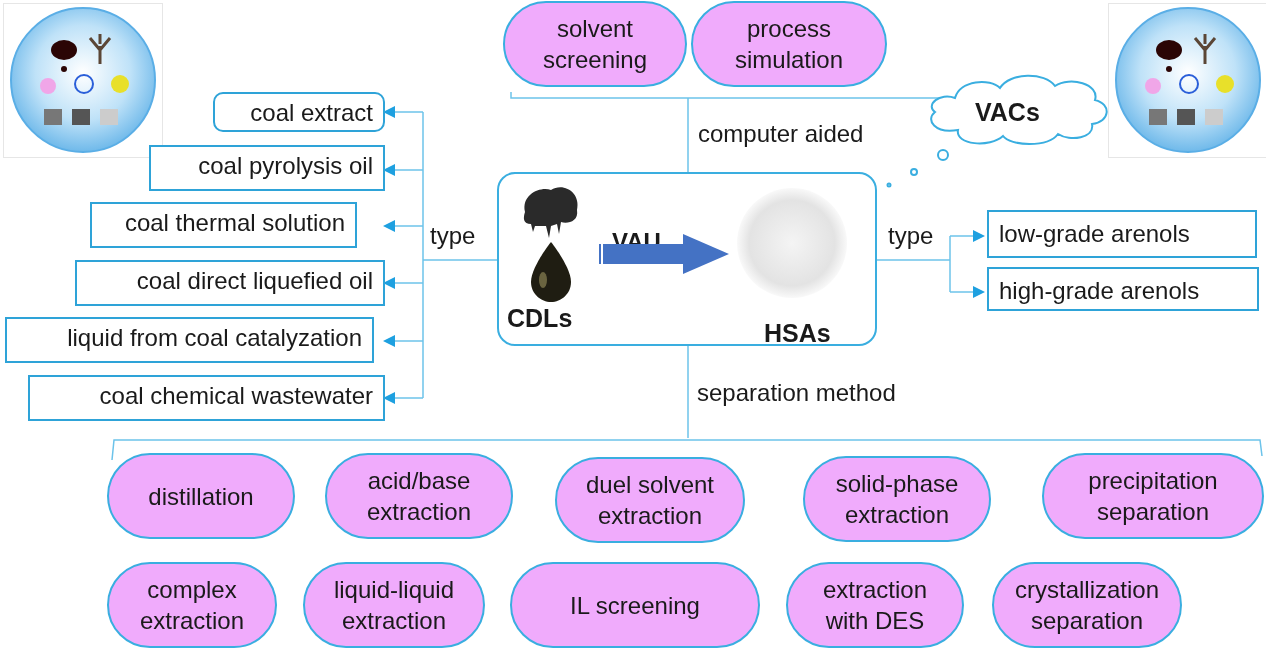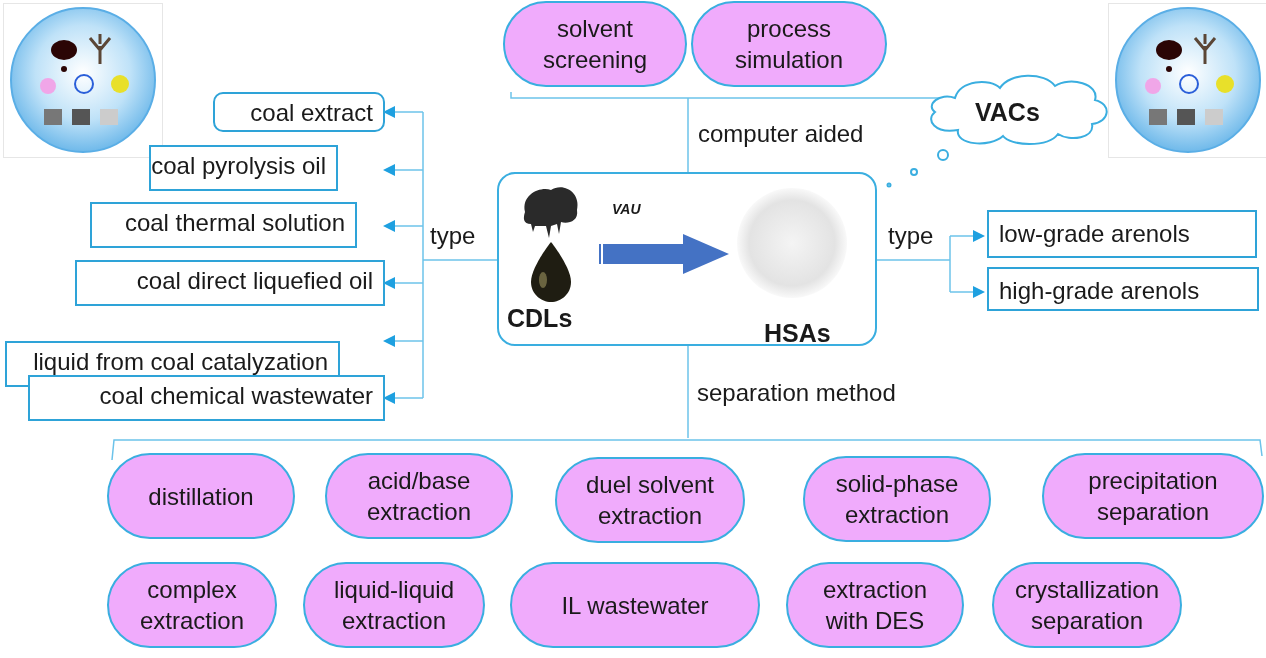--- a/index.html
+++ b/index.html
@@ -135,7 +135,7 @@
 
 <div class="label" style="left:430px;top:222px;">type</div>
 <div class="rect-box" style="left:213px;top:92px;width:172px;height:40px;border-radius:10px;">coal extract</div>
-<div class="rect-box" style="left:149px;top:145px;width:189px;height:46px;">coal pyrolysis oil</div>
+<div class="rect-box" style="left:149px;top:145px;width:236px;height:46px;">coal pyrolysis oil</div>
 <div class="rect-box" style="left:90px;top:202px;width:267px;height:46px;">coal thermal solution</div>
 <div class="rect-box" style="left:75px;top:260px;width:310px;height:46px;">coal direct liquefied oil</div>
 <div class="rect-box" style="left:5px;top:317px;width:335px;height:46px;margin-top:24px;">liquid from coal catalyzation</div>

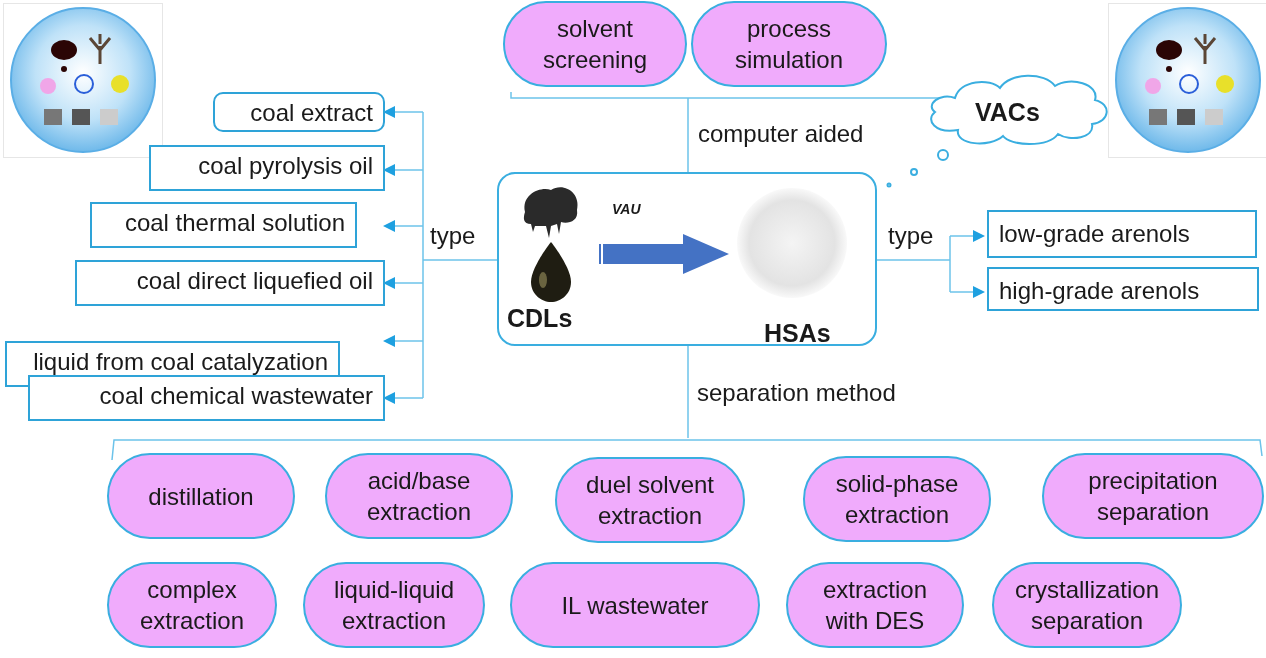--- a/index.html
+++ b/index.html
@@ -122,7 +122,7 @@
     <ellipse cx="22" cy="98" rx="4" ry="8" fill="#6a6440"></ellipse>
   </svg>
   <div class="label bold" style="left:8px;top:130px;font-size:25px;">CDLs</div>
-  <div class="label bold" style="left:113px;top:27px;font-size:14px;font-style:italic;">VAU</div>
+  <div class="label bold" style="left:113px;top:54px;font-size:24px;">VAU</div>
   <svg class="abs" style="left:96px;top:60px;" width="140" height="42">
     <rect x="4" y="10" width="84" height="20" fill="#4472c4"></rect>
     <rect x="6" y="10" width="2" height="20" fill="#fff"></rect>

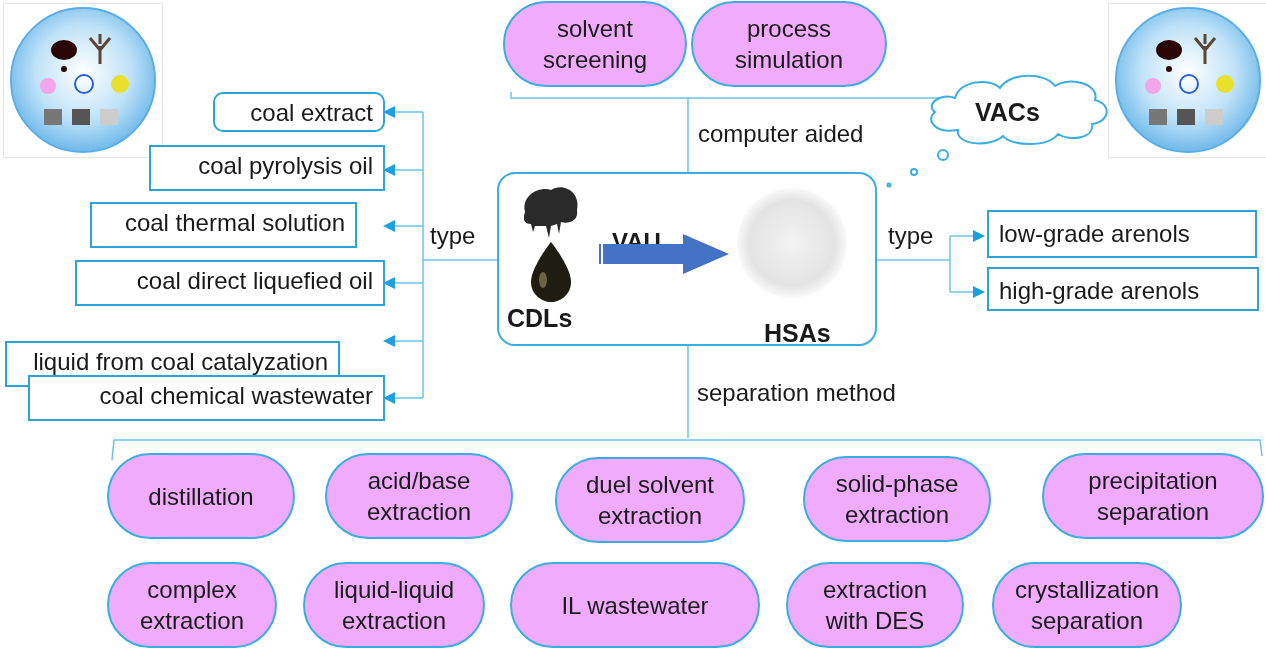--- a/index.html
+++ b/index.html
@@ -138,7 +138,7 @@
 <div class="rect-box" style="left:149px;top:145px;width:236px;height:46px;">coal pyrolysis oil</div>
 <div class="rect-box" style="left:90px;top:202px;width:267px;height:46px;">coal thermal solution</div>
 <div class="rect-box" style="left:75px;top:260px;width:310px;height:46px;">coal direct liquefied oil</div>
-<div class="rect-box" style="left:5px;top:317px;width:335px;height:46px;margin-top:24px;">liquid from coal catalyzation</div>
+<div class="rect-box" style="left:5px;top:317px;width:369px;height:46px;">liquid from coal catalyzation</div>
 <div class="rect-box" style="left:28px;top:375px;width:357px;height:46px;">coal chemical wastewater</div>
 
 <div class="label" style="left:888px;top:222px;">type</div>

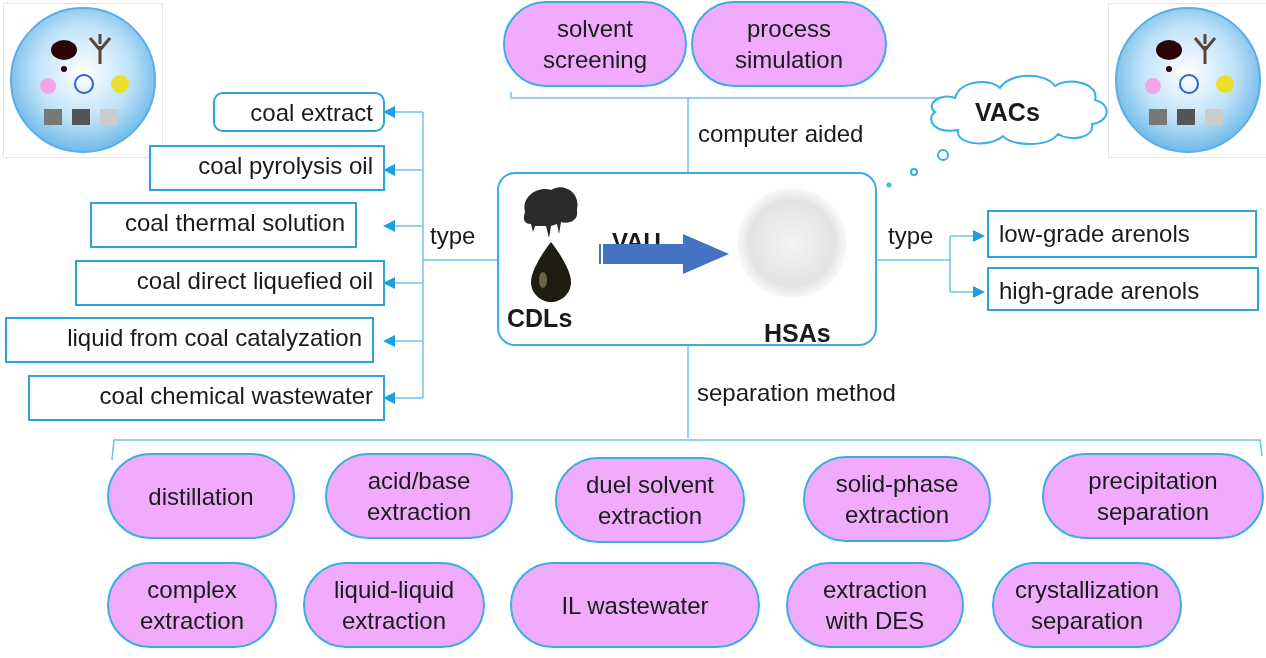--- a/index.html
+++ b/index.html
@@ -176,7 +176,7 @@
 extraction</span>
   </div>
 <div class="pill" style="left:510px;top:562px;width:250px;height:86px;">
-    <span>IL wastewater</span>
+    <span>IL screening</span>
   </div>
 <div class="pill" style="left:786px;top:562px;width:178px;height:86px;">
     <span>extraction

